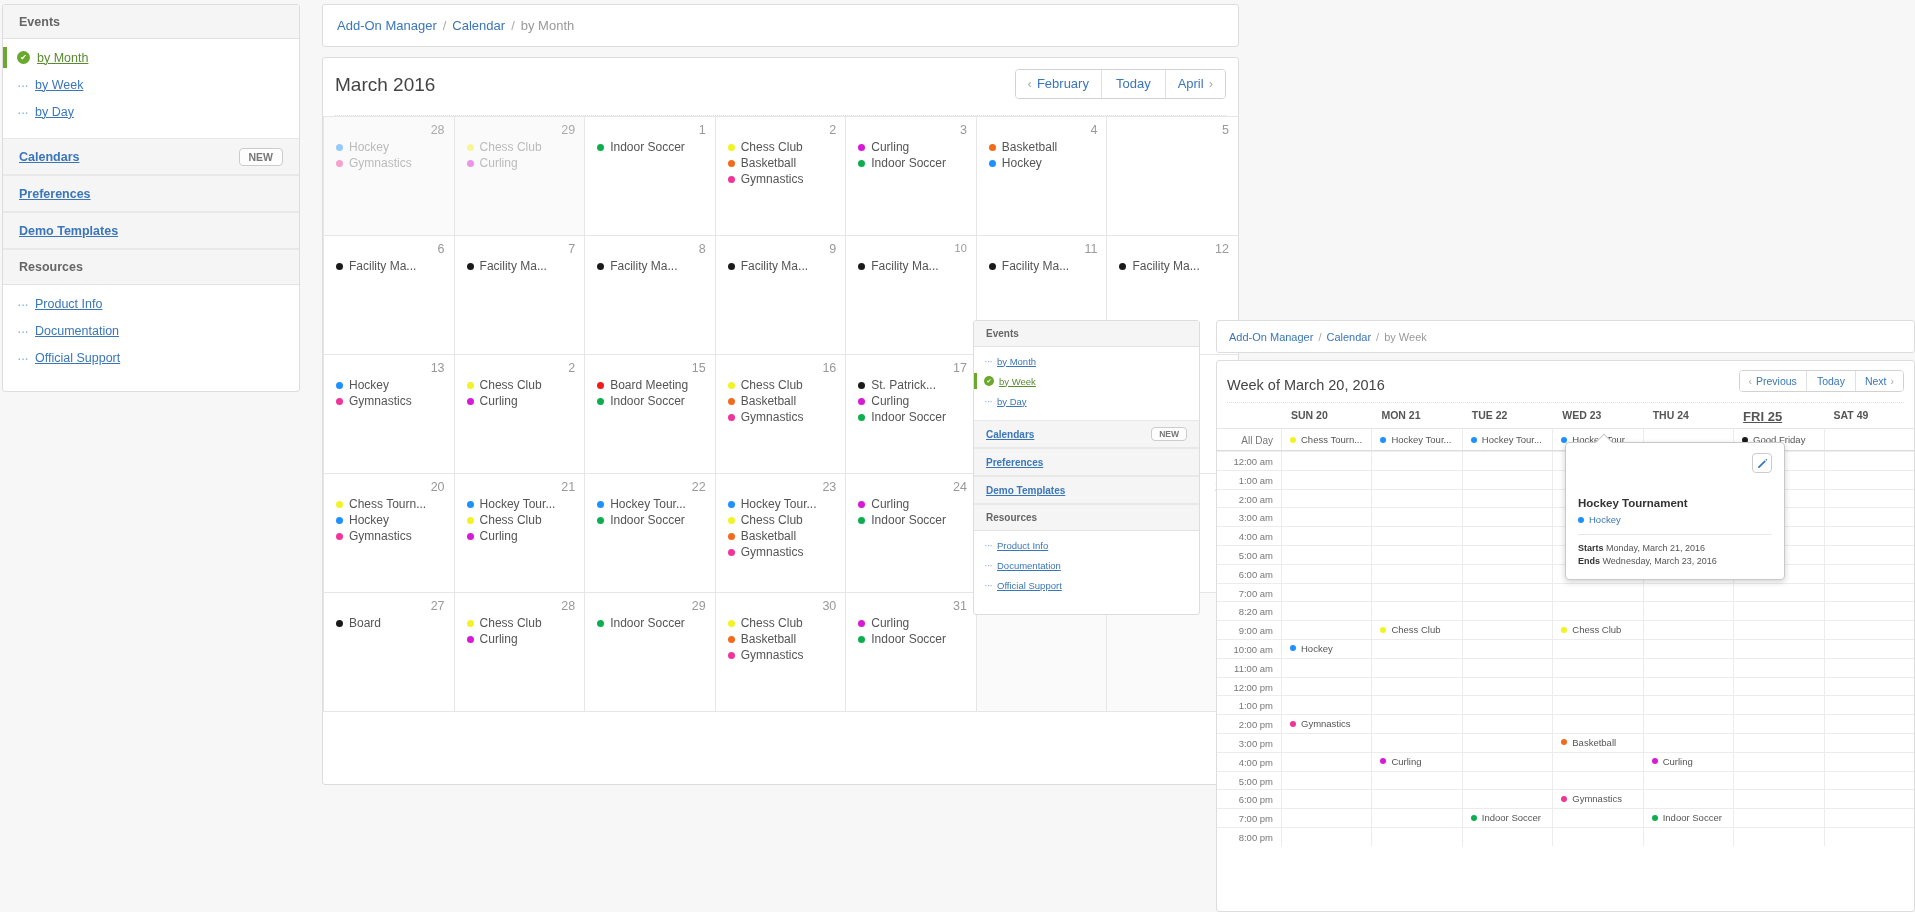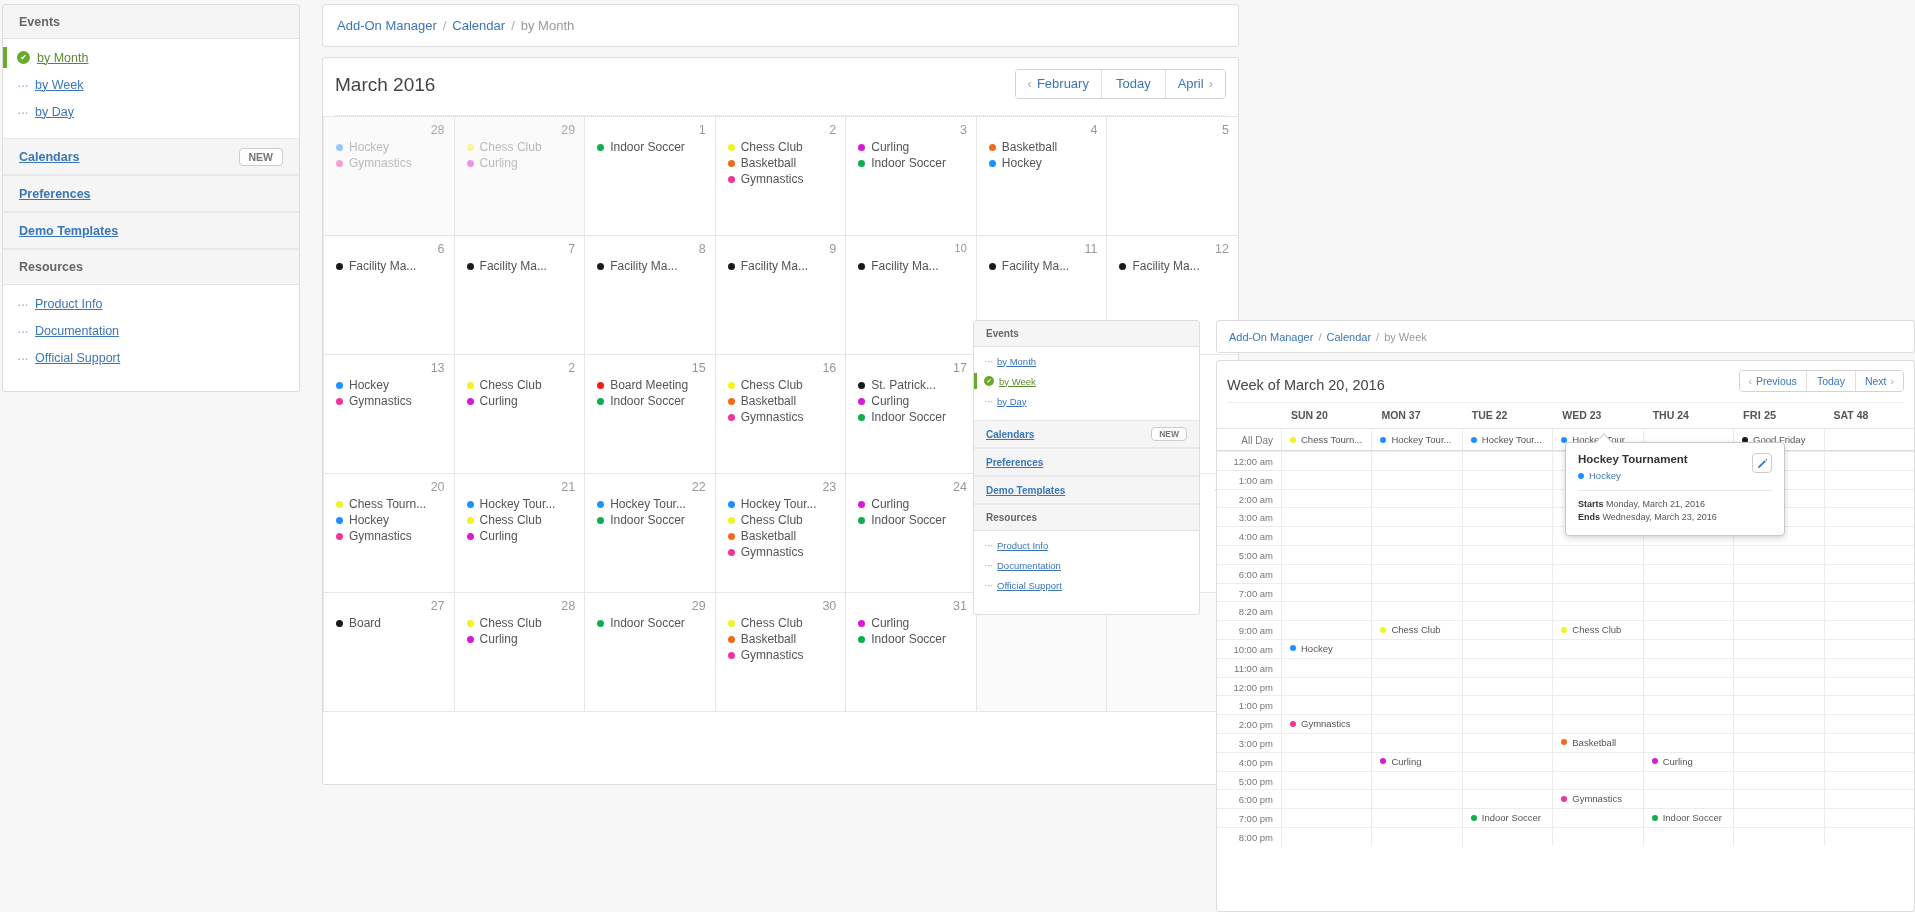--- a/index.html
+++ b/index.html
@@ -655,7 +655,7 @@
       <div class="wgrid-head" style="height:25px;">
         <div class="wcol-time" style="width:64px;"></div>
         <div class="dow" style="flex:1; padding-left:10px; font-size:10.5px; padding-top:6px;">SUN 20</div>
-        <div class="dow" style="flex:1; padding-left:10px; font-size:10.5px; padding-top:6px;">MON 37</div>
+        <div class="dow" style="flex:1; padding-left:10px; font-size:10.5px; padding-top:6px;">MON 21</div>
         <div class="dow" style="flex:1; padding-left:10px; font-size:10.5px; padding-top:6px;">TUE 22</div>
         <div class="dow" style="flex:1; padding-left:10px; font-size:10.5px; padding-top:6px;">WED 23</div>
         <div class="dow" style="flex:1; padding-left:10px; font-size:10.5px; padding-top:6px;">THU 24</div>

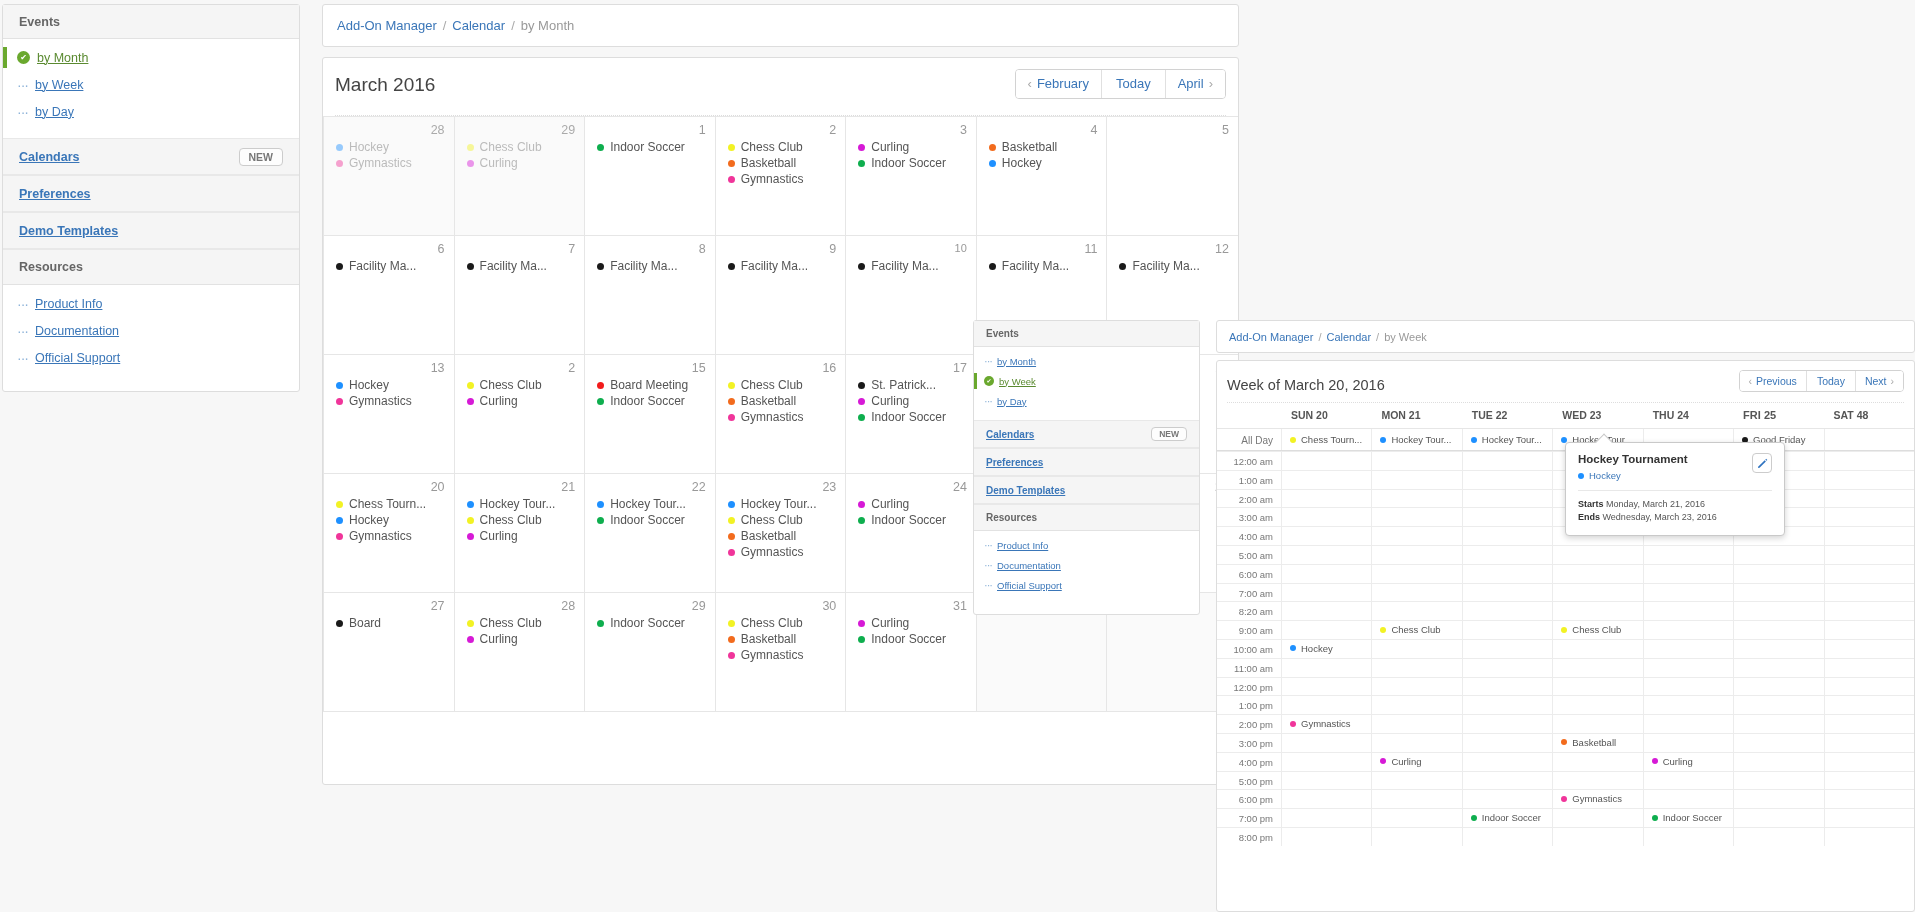--- a/index.html
+++ b/index.html
@@ -659,7 +659,7 @@
         <div class="dow" style="flex:1; padding-left:10px; font-size:10.5px; padding-top:6px;">TUE 22</div>
         <div class="dow" style="flex:1; padding-left:10px; font-size:10.5px; padding-top:6px;">WED 23</div>
         <div class="dow" style="flex:1; padding-left:10px; font-size:10.5px; padding-top:6px;">THU 24</div>
-        <div class="dow" style="flex:1; padding-left:10px; font-size:11px; padding-top:6px;">FRI 25</div>
+        <div class="dow" style="flex:1; padding-left:10px; font-size:13px; padding-top:6px;text-decoration:underline;">FRI 25</div>
         <div class="dow" style="flex:1; padding-left:10px; font-size:10.5px; padding-top:6px;">SAT 48</div>
       </div>
 

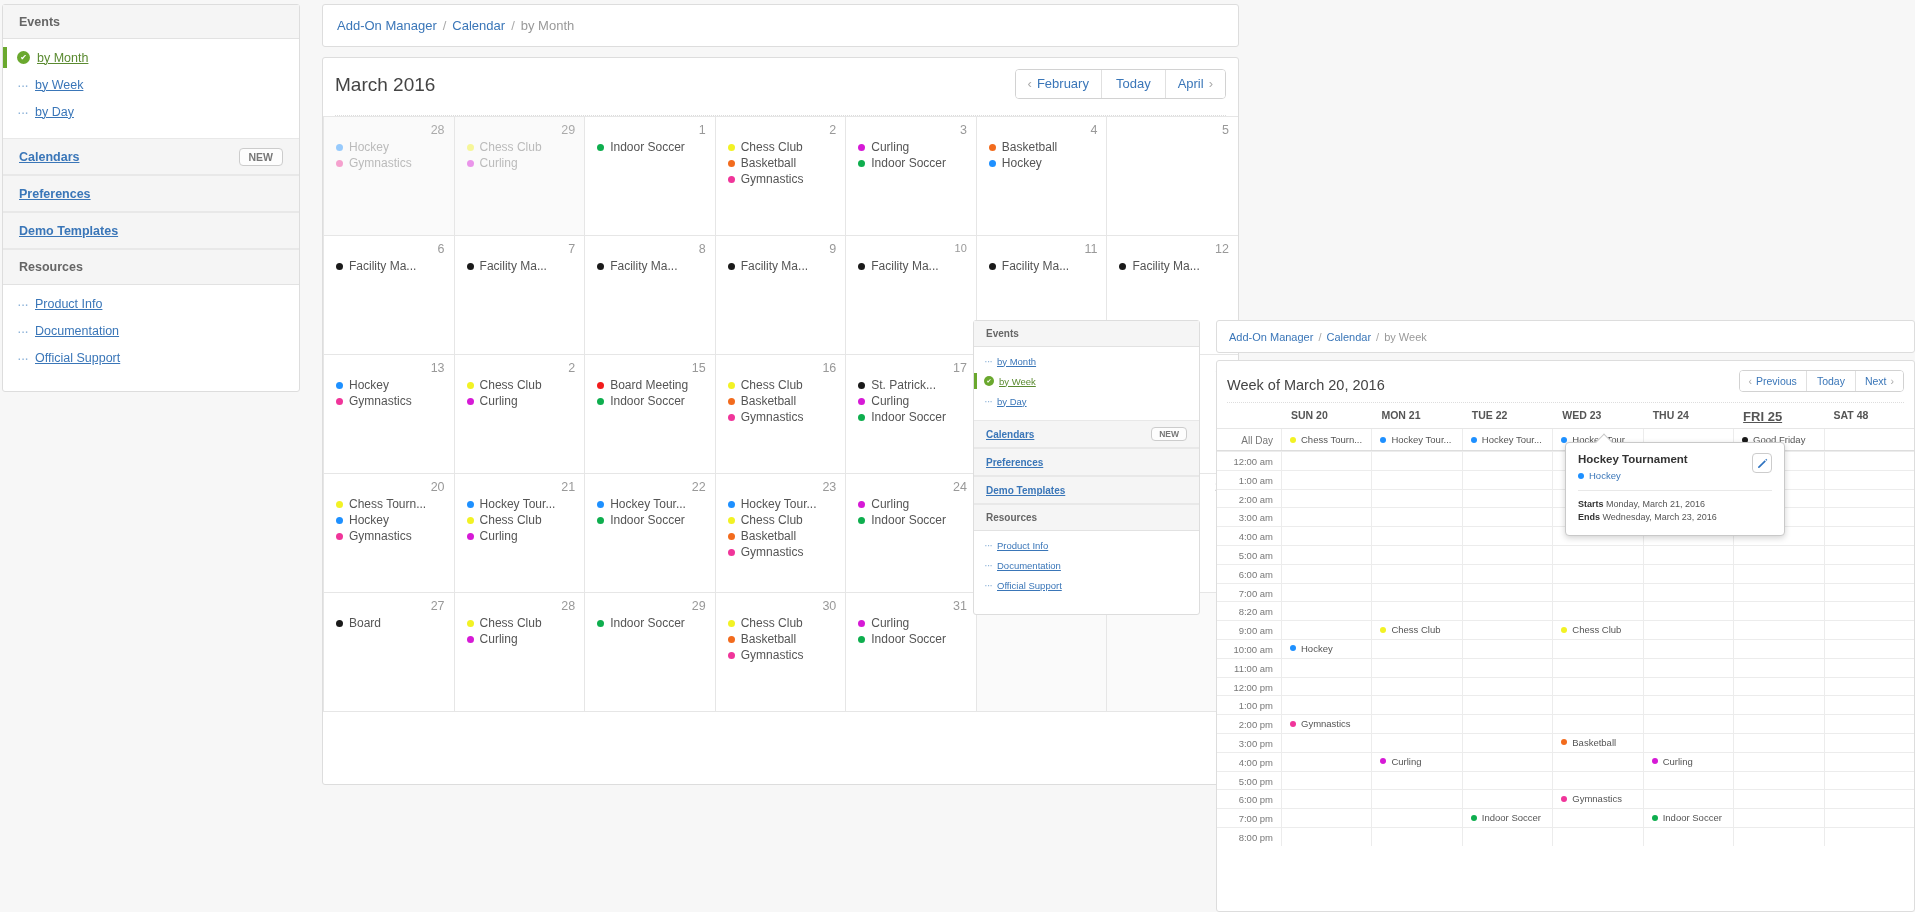--- a/index.html
+++ b/index.html
@@ -660,7 +660,7 @@
         <div class="dow" style="flex:1; padding-left:10px; font-size:10.5px; padding-top:6px;">WED 23</div>
         <div class="dow" style="flex:1; padding-left:10px; font-size:10.5px; padding-top:6px;">THU 24</div>
         <div class="dow" style="flex:1; padding-left:10px; font-size:13px; padding-top:6px;text-decoration:underline;">FRI 25</div>
-        <div class="dow" style="flex:1; padding-left:10px; font-size:10.5px; padding-top:6px;">SAT 48</div>
+        <div class="dow" style="flex:1; padding-left:10px; font-size:10.5px; padding-top:6px;">SAT 49</div>
       </div>
 
       <div class="allday-row" style="height:23px;">

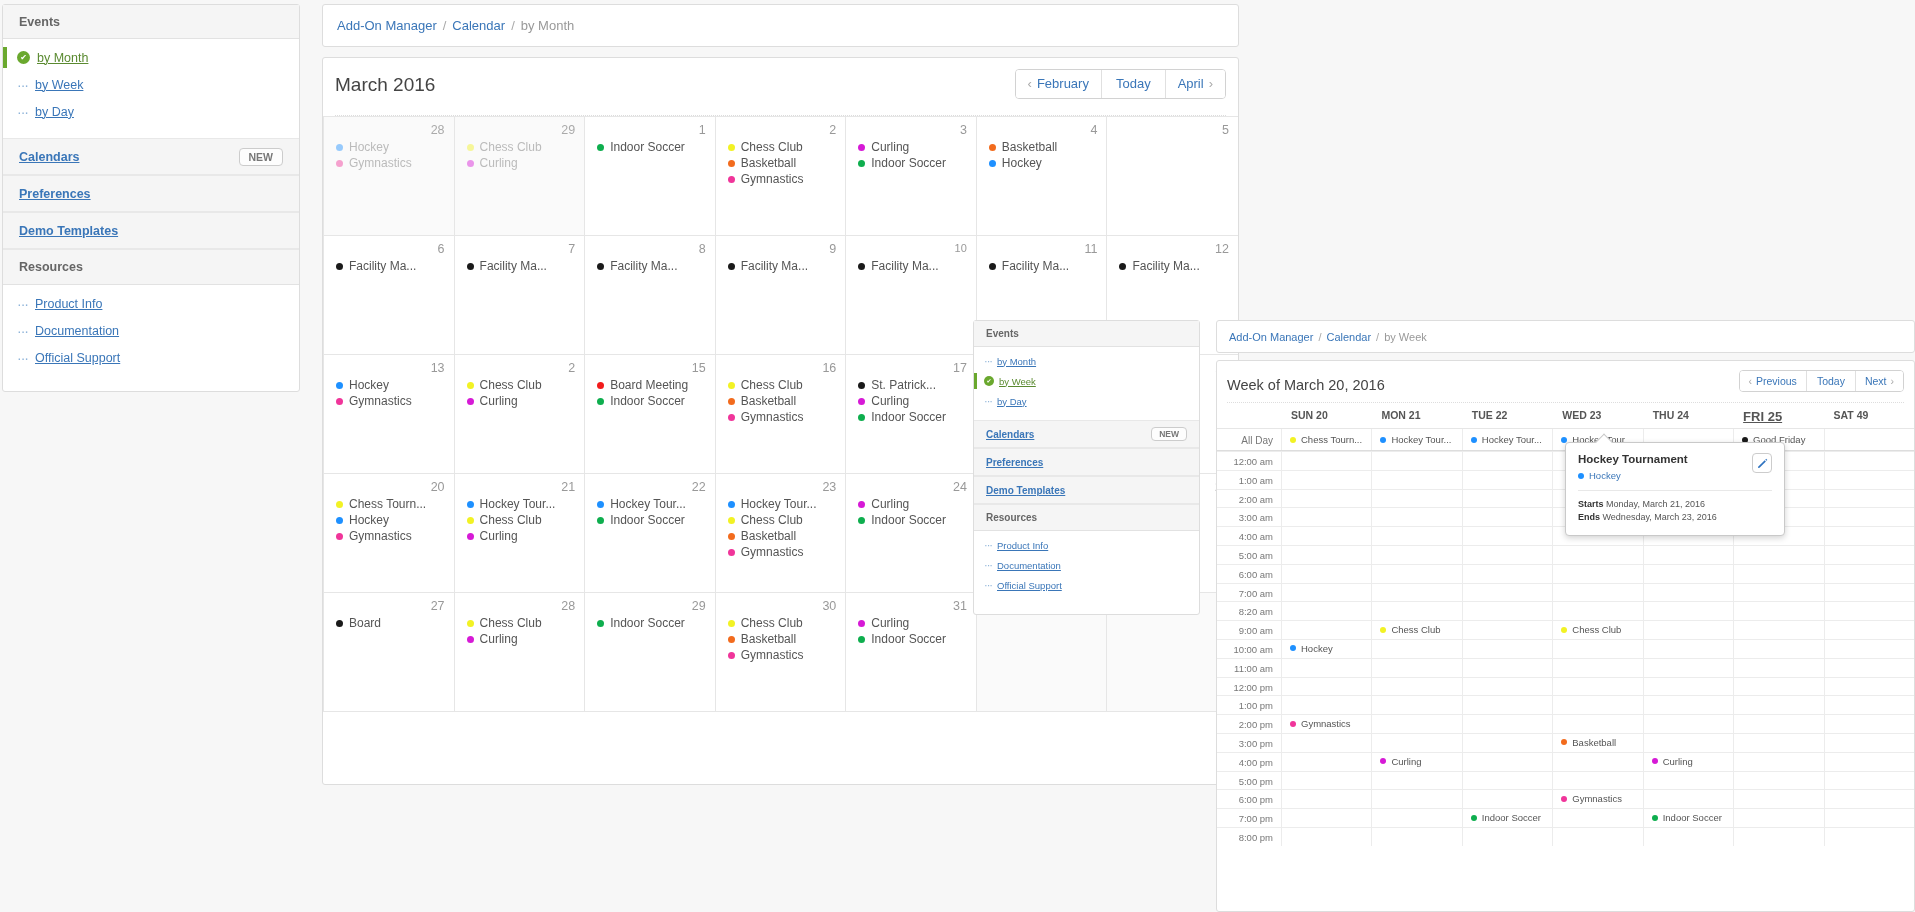--- a/index.html
+++ b/index.html
@@ -968,7 +968,7 @@
         <div class="ptail" style="left:32px; top:-7px;"></div>
         <div style="display:flex; align-items:flex-start; justify-content:space-between;">
           <div>
-            <div class="ptitle" style="font-size:11.5px;">Hockey Tournament</div>
+            <div class="ptitle" style="font-size:11.5px;margin-top:44px;">Hockey Tournament</div>
             <div class="pcal" style="font-size:9.5px; margin-top:5px;">
               <span class="dot" id="popup-dot" style="width: 6px; height: 6px; margin-right: 5px; background: rgb(30, 144, 255);"></span>
               <span>Hockey</span>

